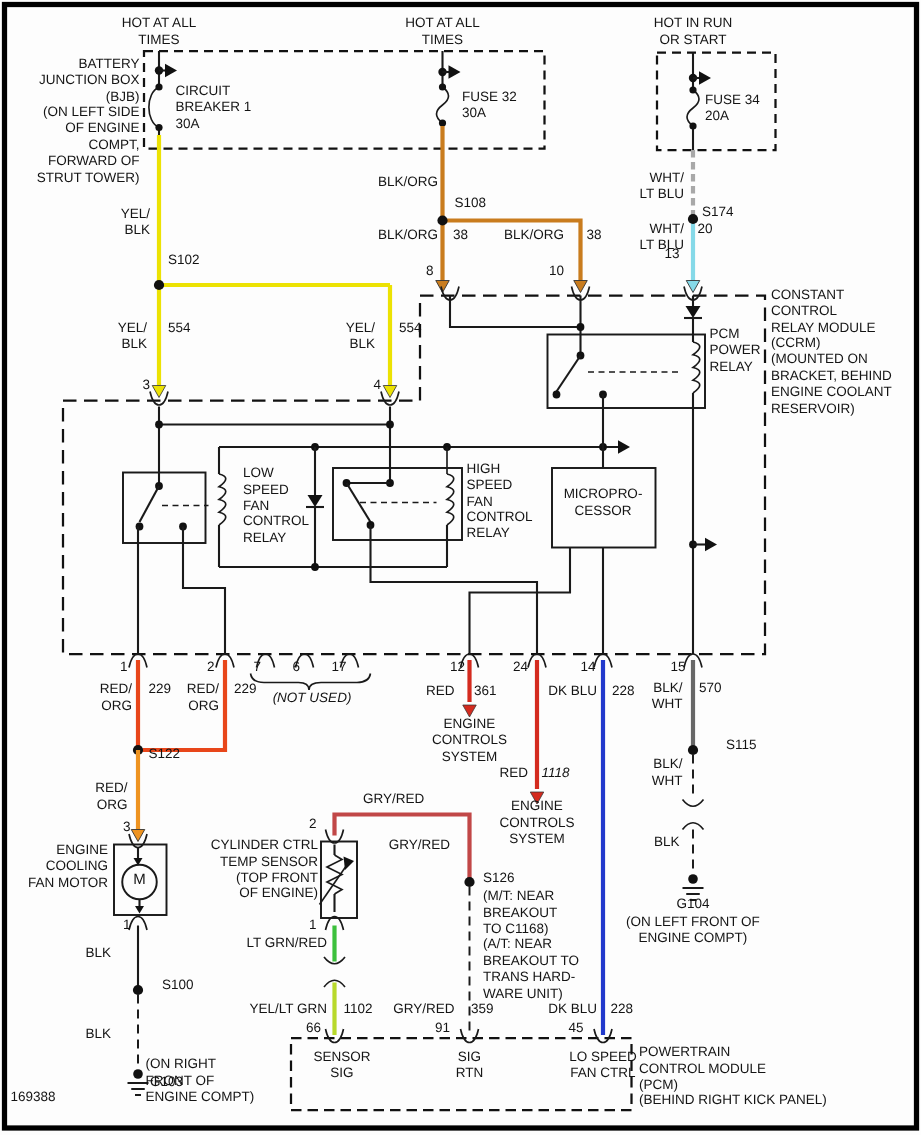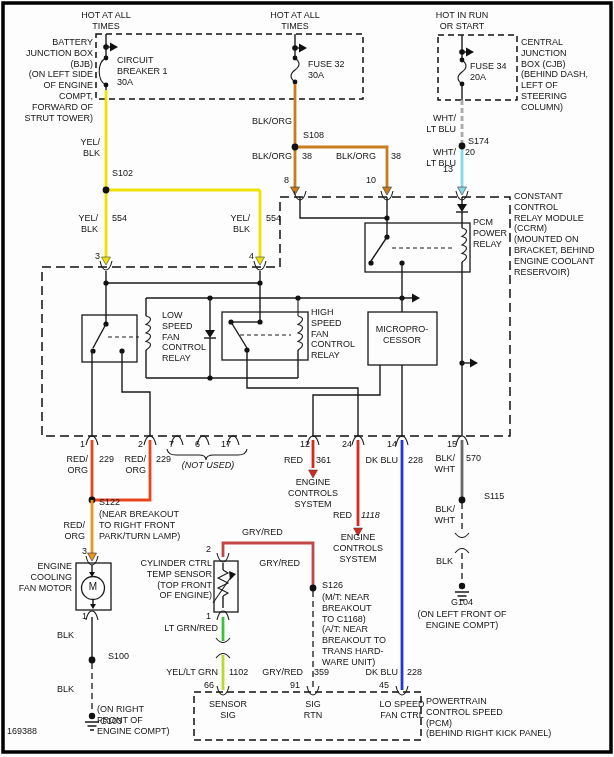--- a/index.html
+++ b/index.html
@@ -259,13 +259,6 @@
 30A</div>
 <div class="lbl" style="left:308px;top:59px">FUSE 32
 30A</div>
-<div class="lbl" style="left:521px;top:37px">CENTRAL
-JUNCTION
-BOX (CJB)
-(BEHIND DASH,
-LEFT OF
-STEERING
-COLUMN)</div>
 <div class="lbl" style="left:470px;top:61px">FUSE 34
 20A</div>
 

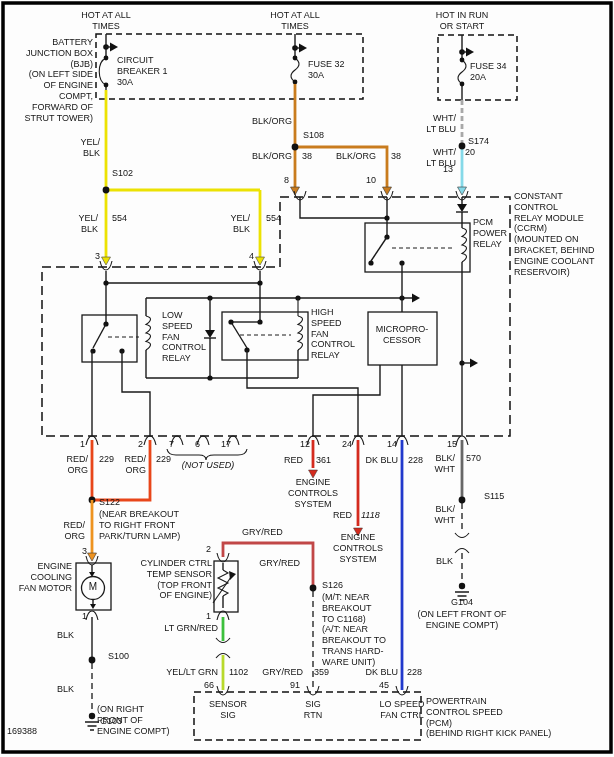--- a/index.html
+++ b/index.html
@@ -350,9 +350,6 @@
 SYSTEM</div>
 
 <div class="lbl" style="left:99px;top:497px">S122</div>
-<div class="lbl" style="left:99px;top:509px">(NEAR BREAKOUT
-TO RIGHT FRONT
-PARK/TURN LAMP)</div>
 <div class="lbl r" style="left:55px;top:520px;width:30px">RED/
 ORG</div>
 <div class="lbl" style="left:82px;top:546px">3</div>

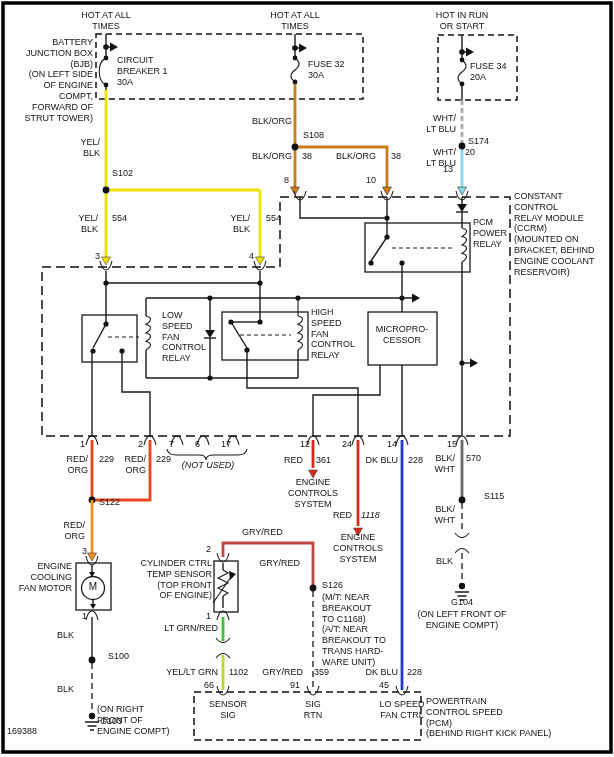--- a/index.html
+++ b/index.html
@@ -409,7 +409,7 @@
 <div class="lbl c" style="left:364px;top:699px;width:76px">LO SPEED
 FAN CTRL</div>
 <div class="lbl" style="left:426px;top:696px">POWERTRAIN
-CONTROL SPEED
+CONTROL MODULE
 (PCM)
 (BEHIND RIGHT KICK PANEL)</div>
 

